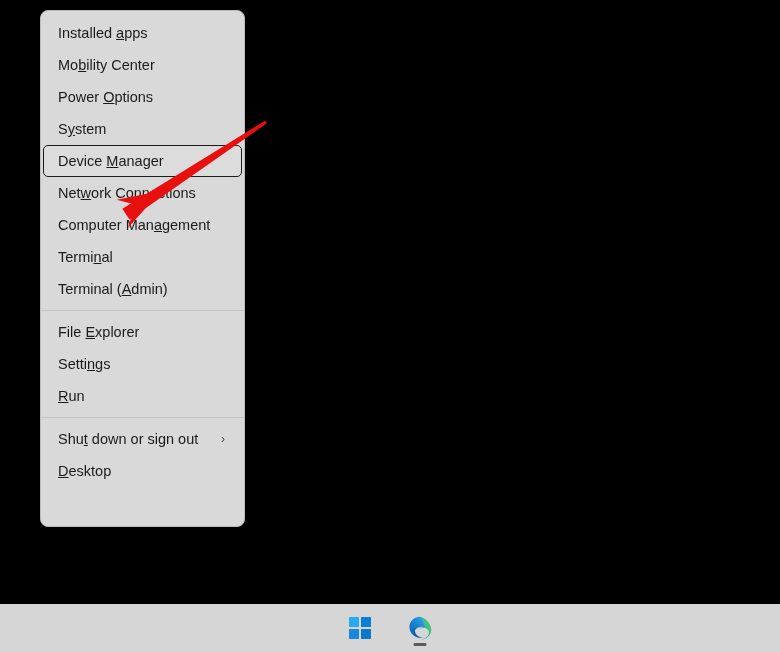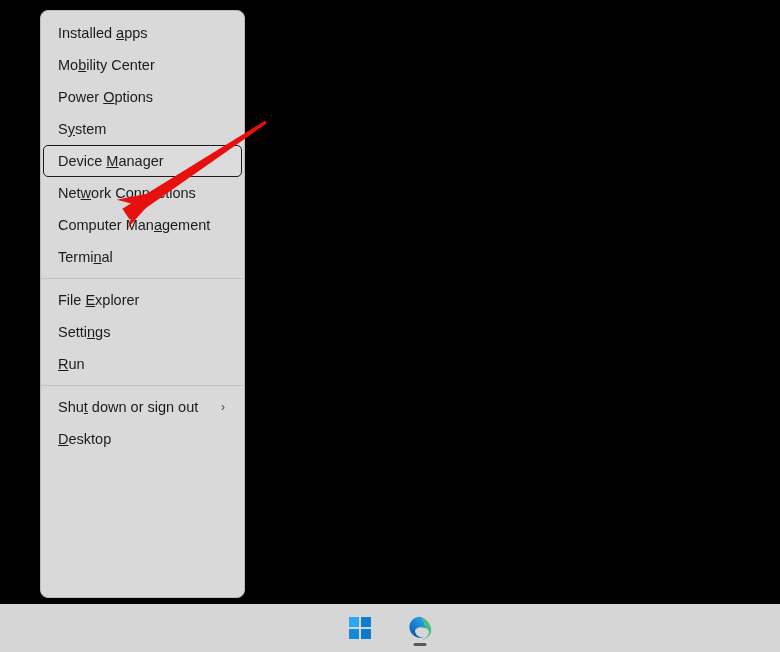--- a/index.html
+++ b/index.html
@@ -86,7 +86,7 @@
     left: 40px;
     top: 10px;
     width: 205px;
-    height: 588px;
+    height: 517px;
     background: #d9d9d9;
     border: 1px solid #bcbcbc;
     border-radius: 8px;

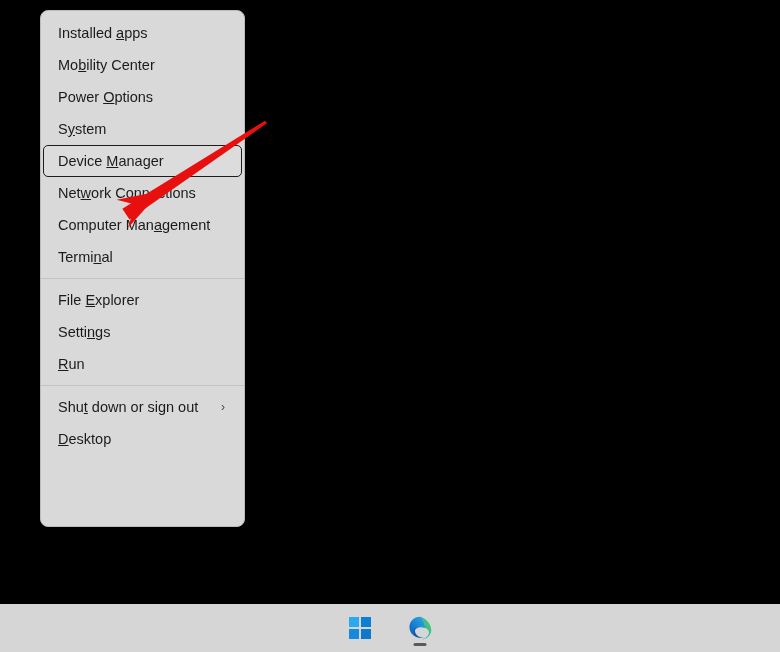--- a/index.html
+++ b/index.html
@@ -169,6 +169,9 @@
     </div>
     <div class="menu-item">
       <span class="label">Termi<u>n</u>al</span>
+    </div>
+    <div class="menu-item">
+      <span class="label">Terminal (<u>A</u>dmin)</span>
     </div>
     <div class="menu-sep"></div>
     <div class="menu-item">

